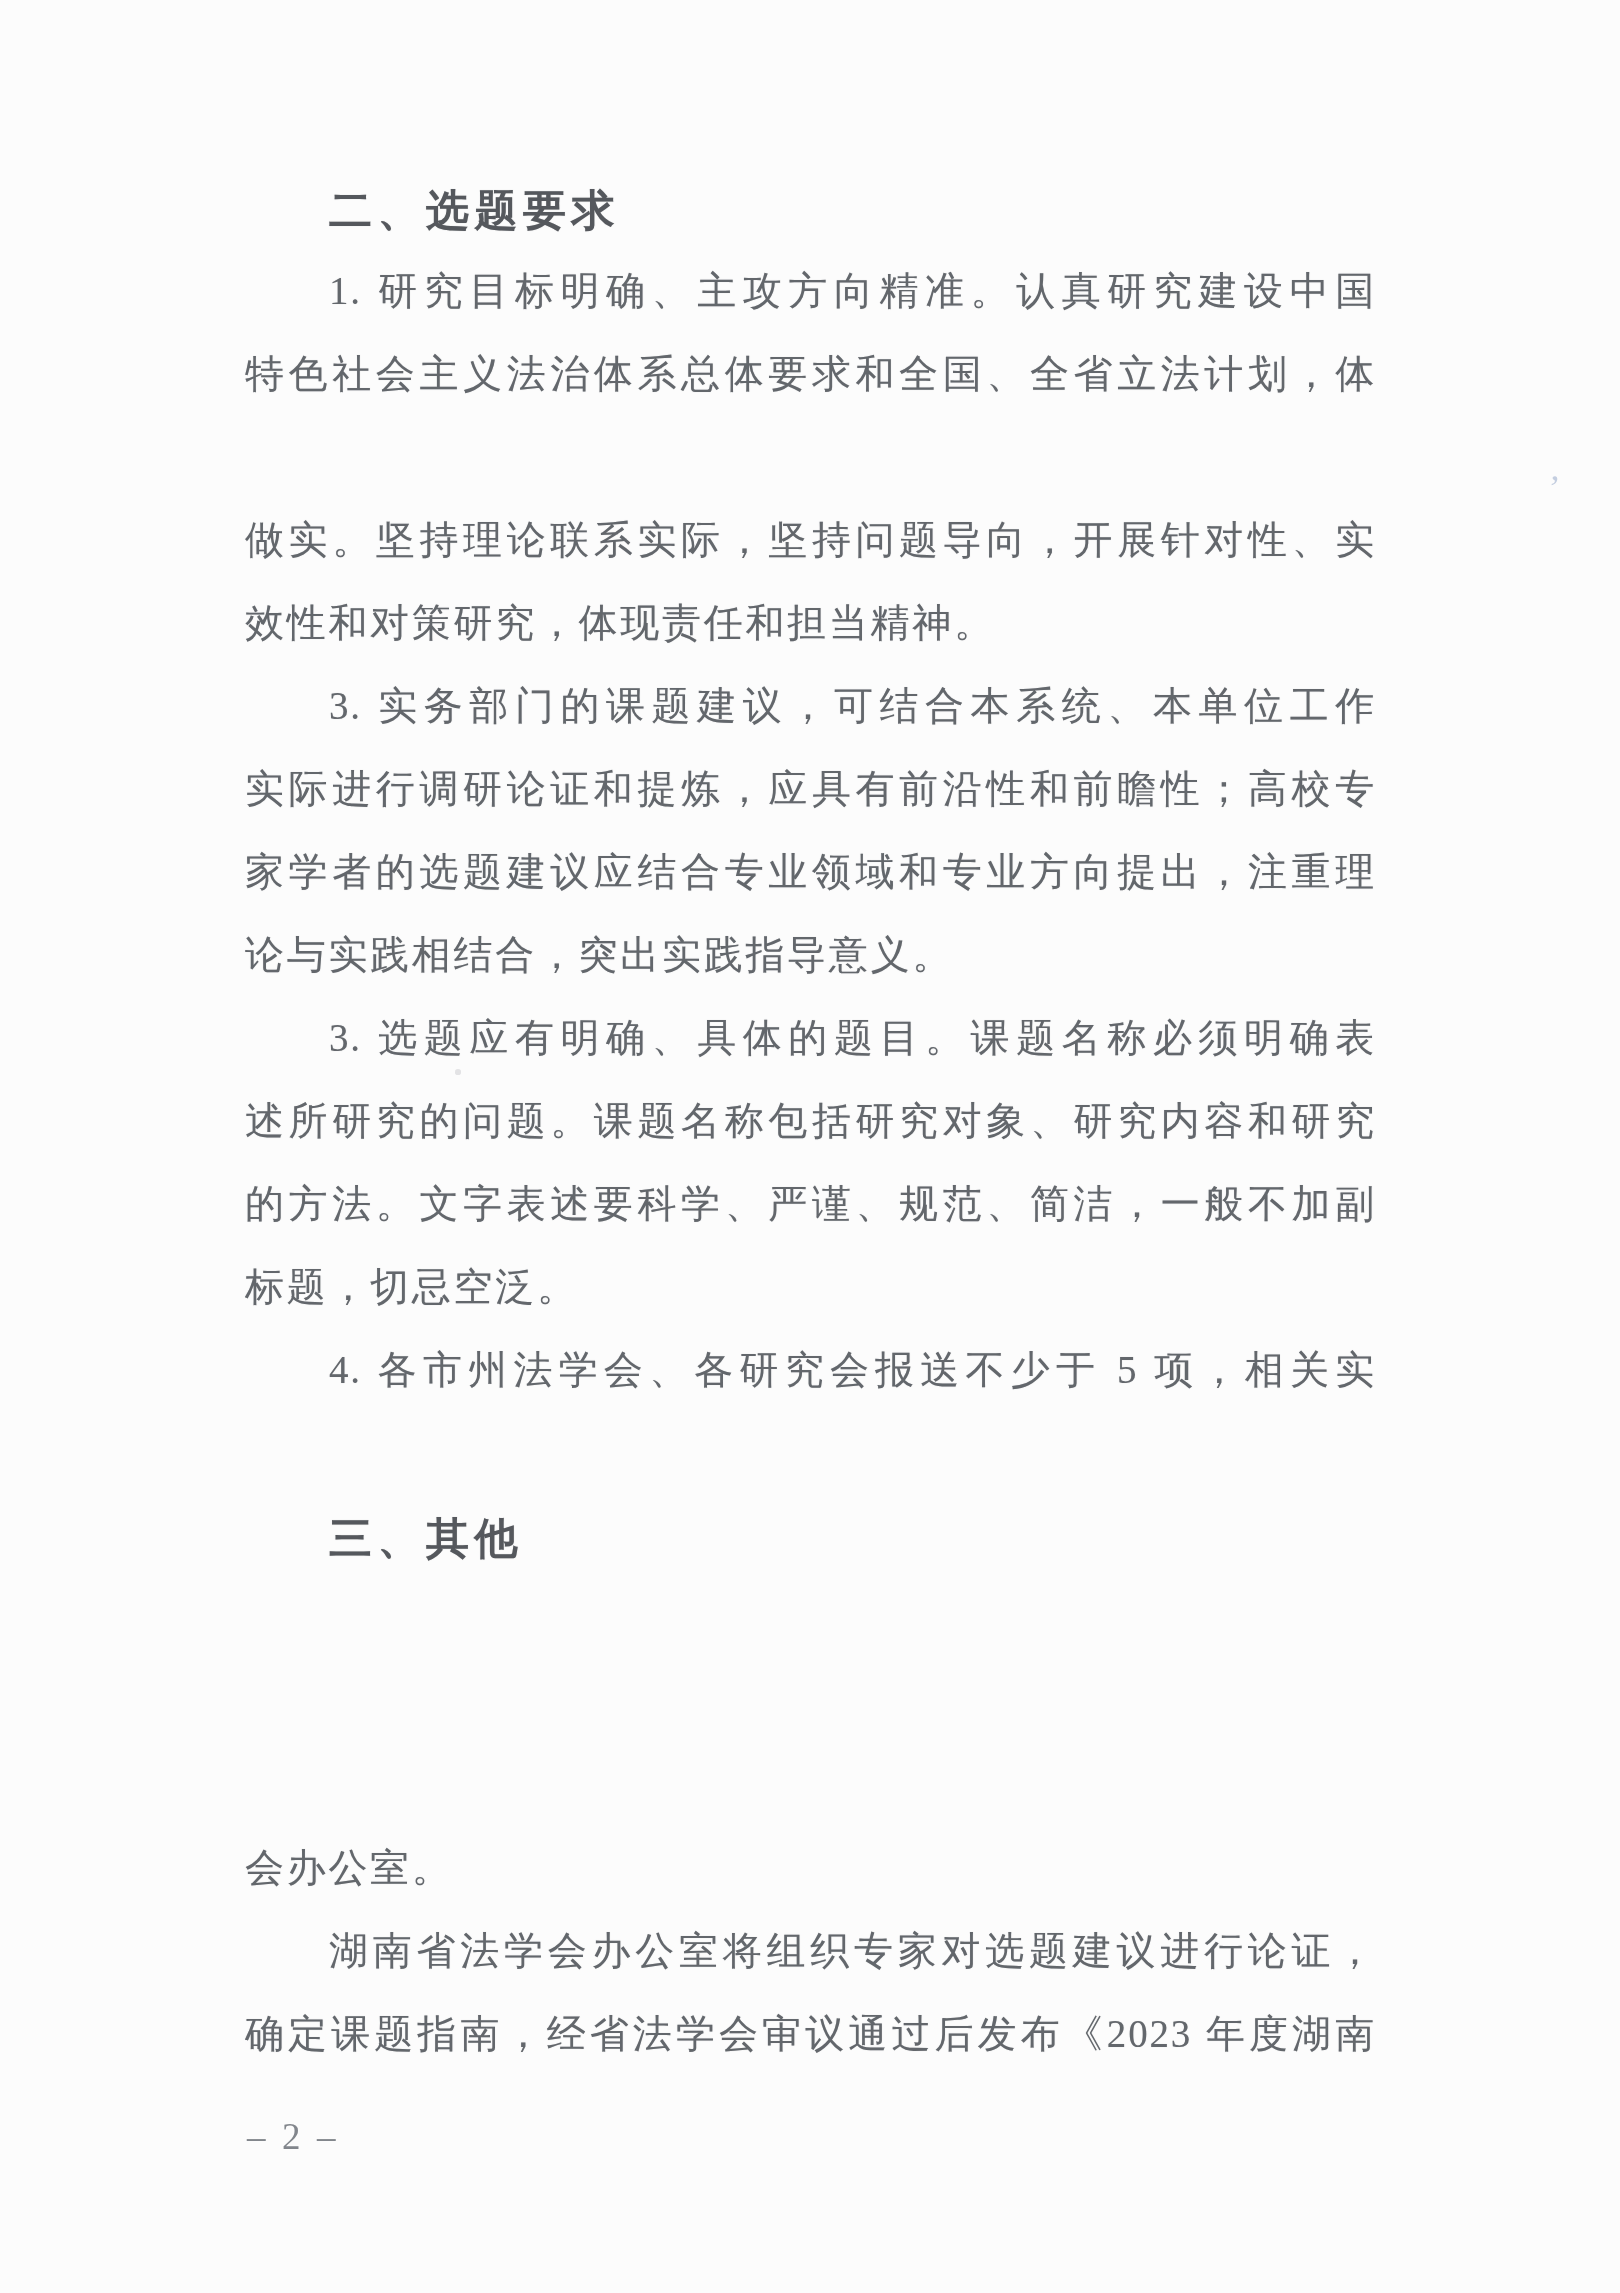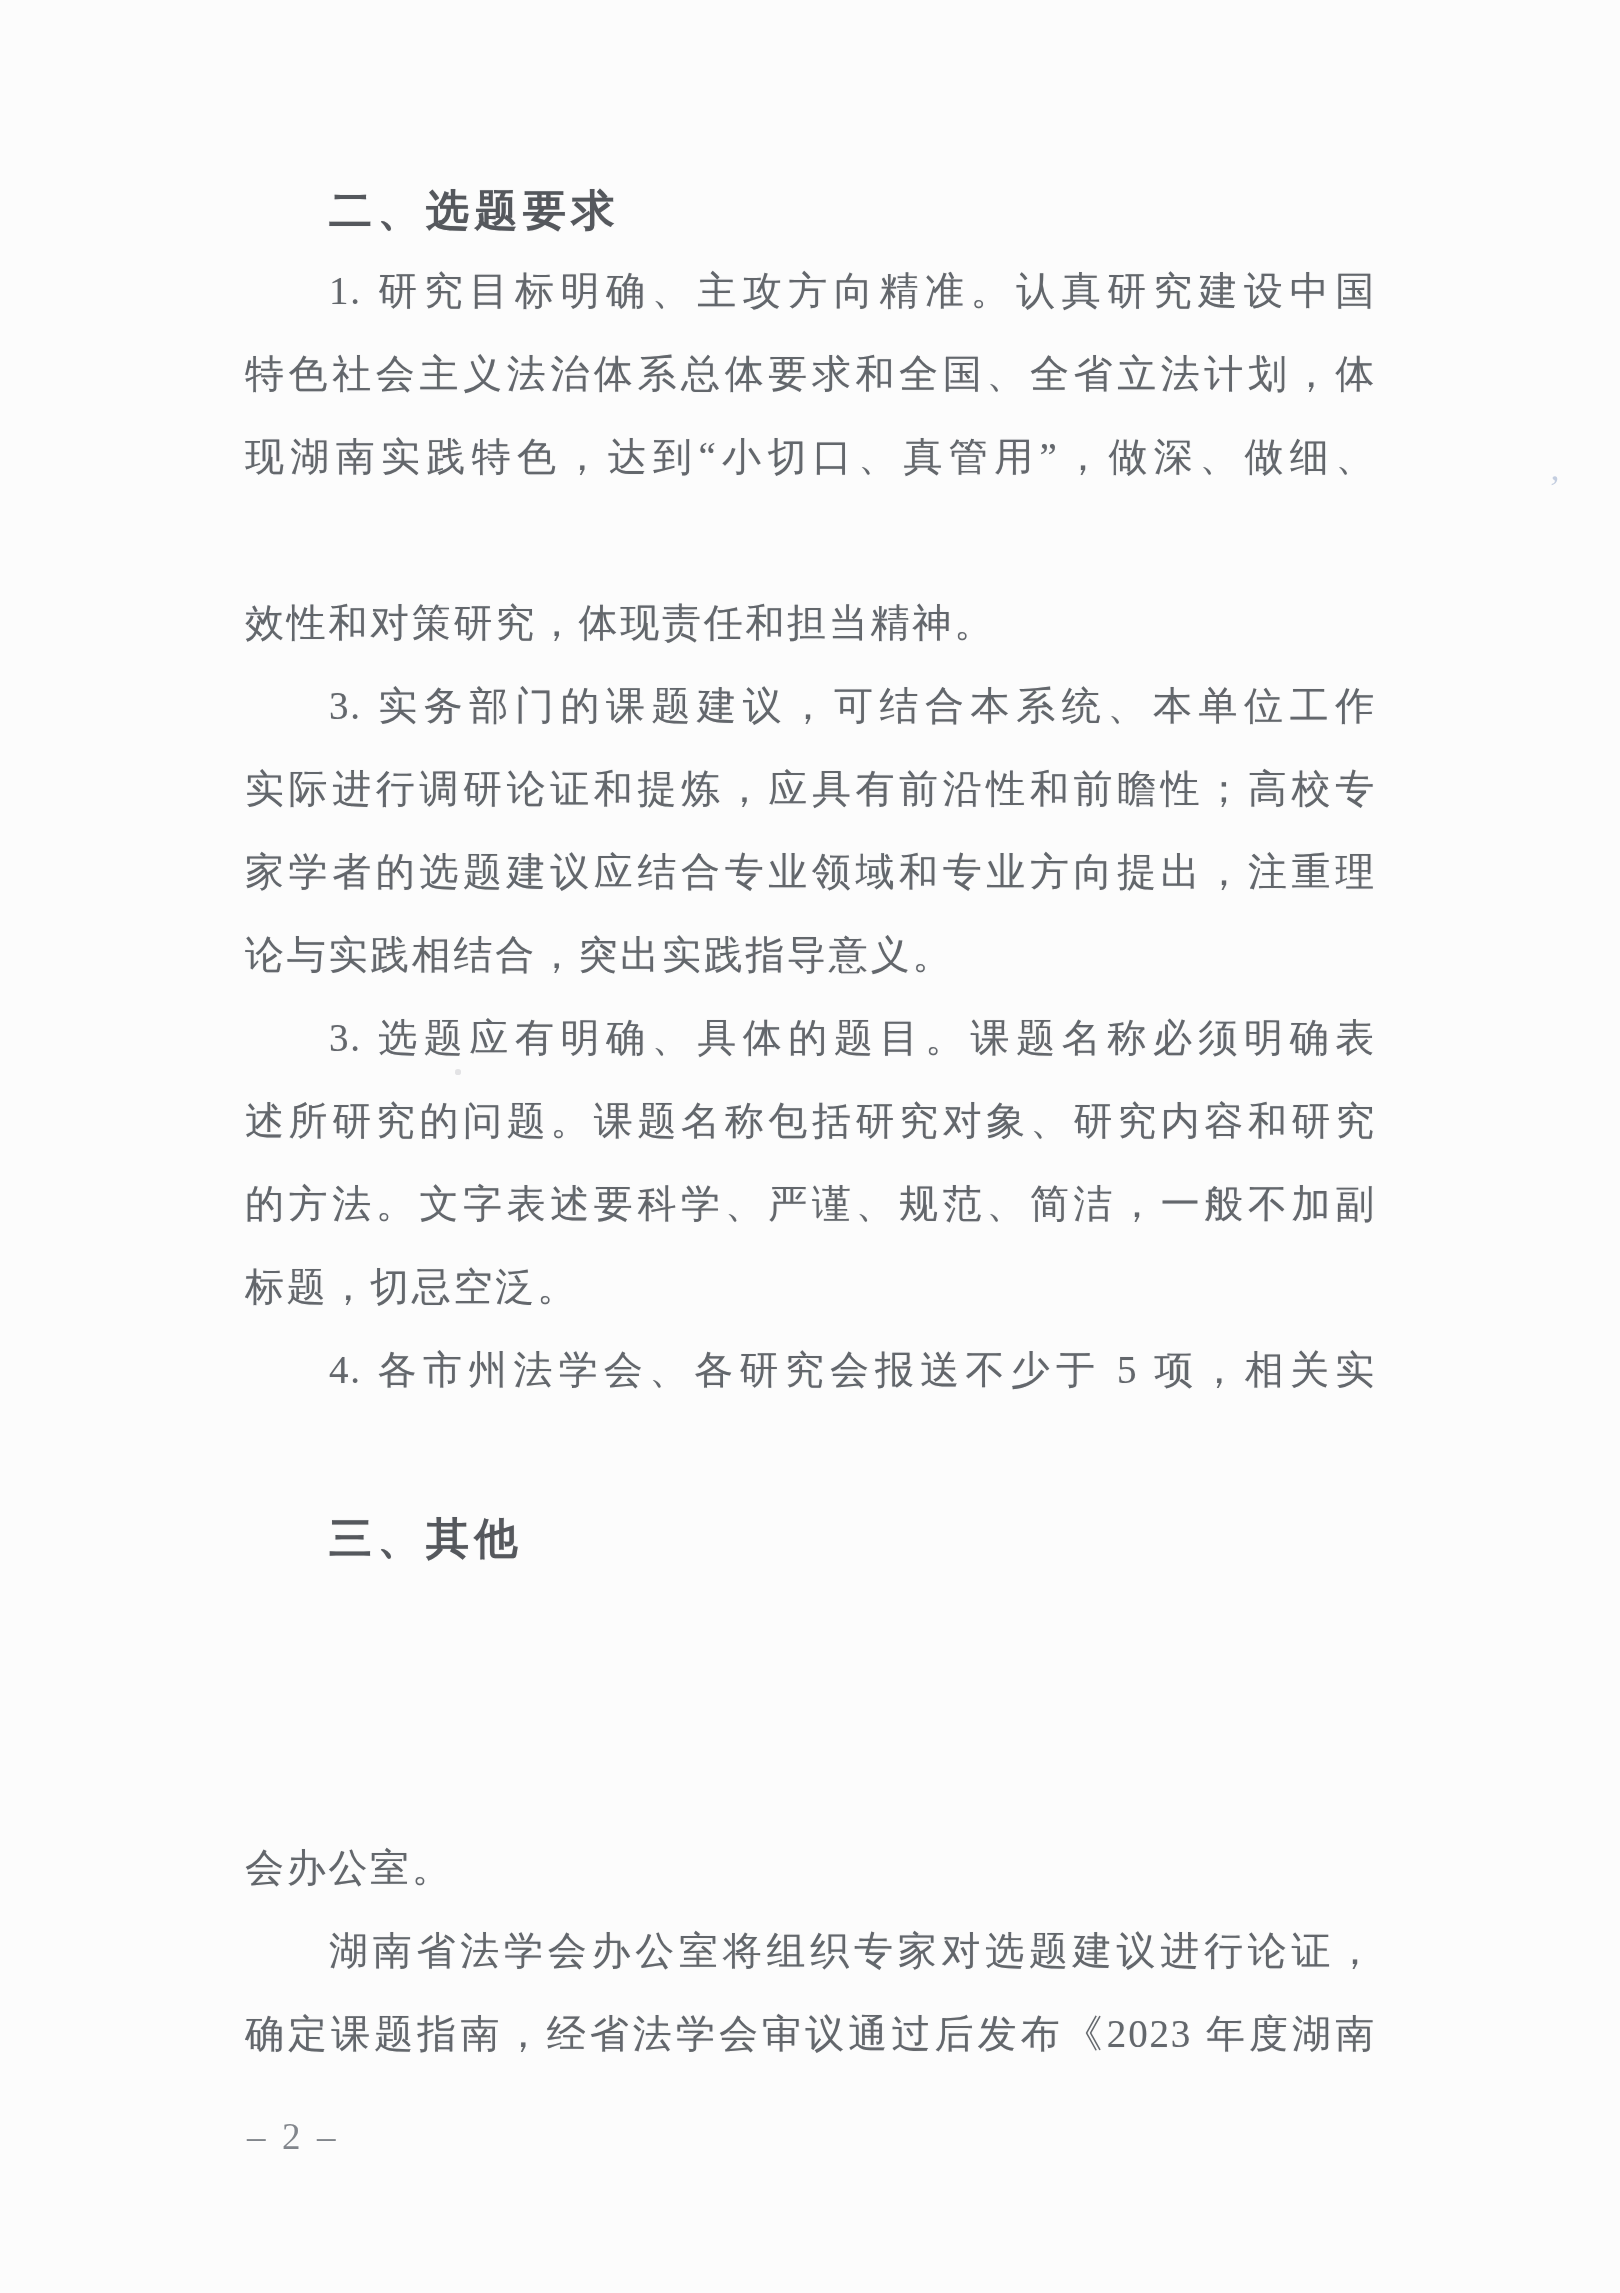--- a/index.html
+++ b/index.html
@@ -92,7 +92,6 @@
 
   <div class="line indent j" style="--i:1">1. 研究目标明确、主攻方向精准。认真研究建设中国</div>
   <div class="line j" style="--i:2">特色社会主义法治体系总体要求和全国、全省立法计划，体</div>
-  <div class="line j" style="--i:3">现湖南实践特色，达到“小切口、真管用”，做深、做细、</div>
   <div class="line" style="--i:5">效性和对策研究，体现责任和担当精神。</div>
 
   <div class="line indent j" style="--i:6">3. 实务部门的课题建议，可结合本系统、本单位工作</div>

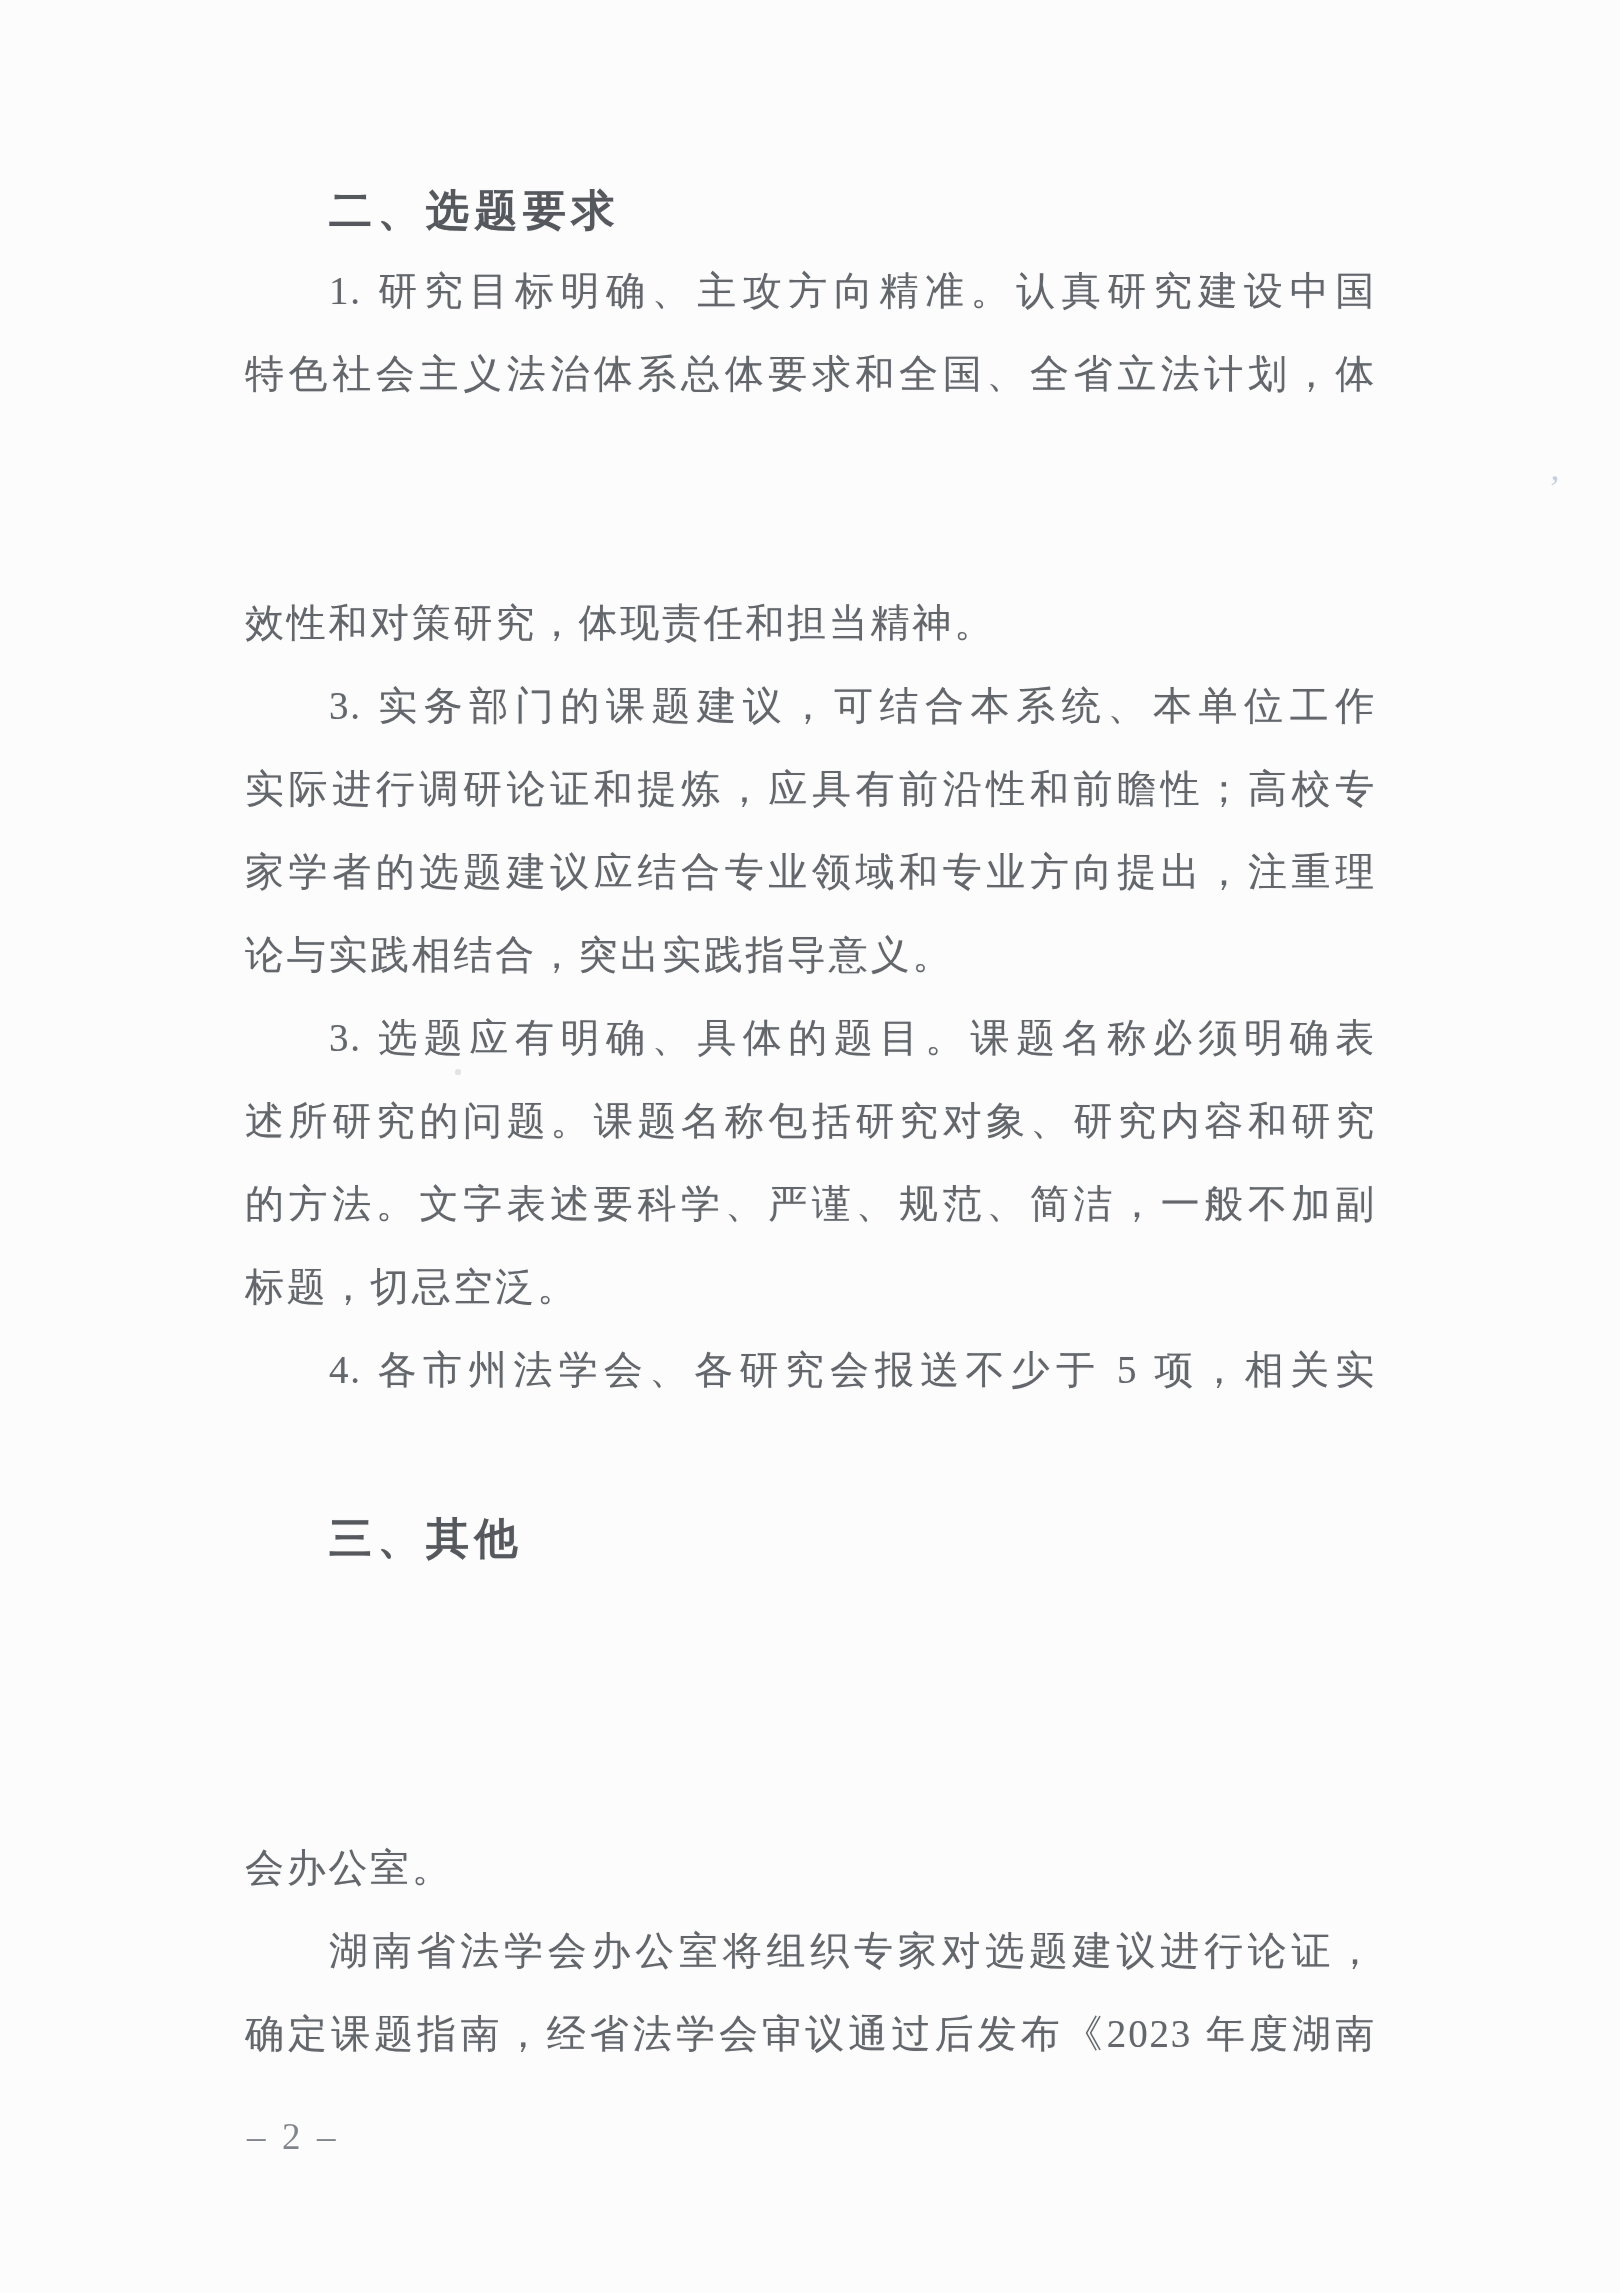--- a/index.html
+++ b/index.html
@@ -92,6 +92,7 @@
 
   <div class="line indent j" style="--i:1">1. 研究目标明确、主攻方向精准。认真研究建设中国</div>
   <div class="line j" style="--i:2">特色社会主义法治体系总体要求和全国、全省立法计划，体</div>
+  <div class="line j" style="--i:4">做实。坚持理论联系实际，坚持问题导向，开展针对性、实</div>
   <div class="line" style="--i:5">效性和对策研究，体现责任和担当精神。</div>
 
   <div class="line indent j" style="--i:6">3. 实务部门的课题建议，可结合本系统、本单位工作</div>

